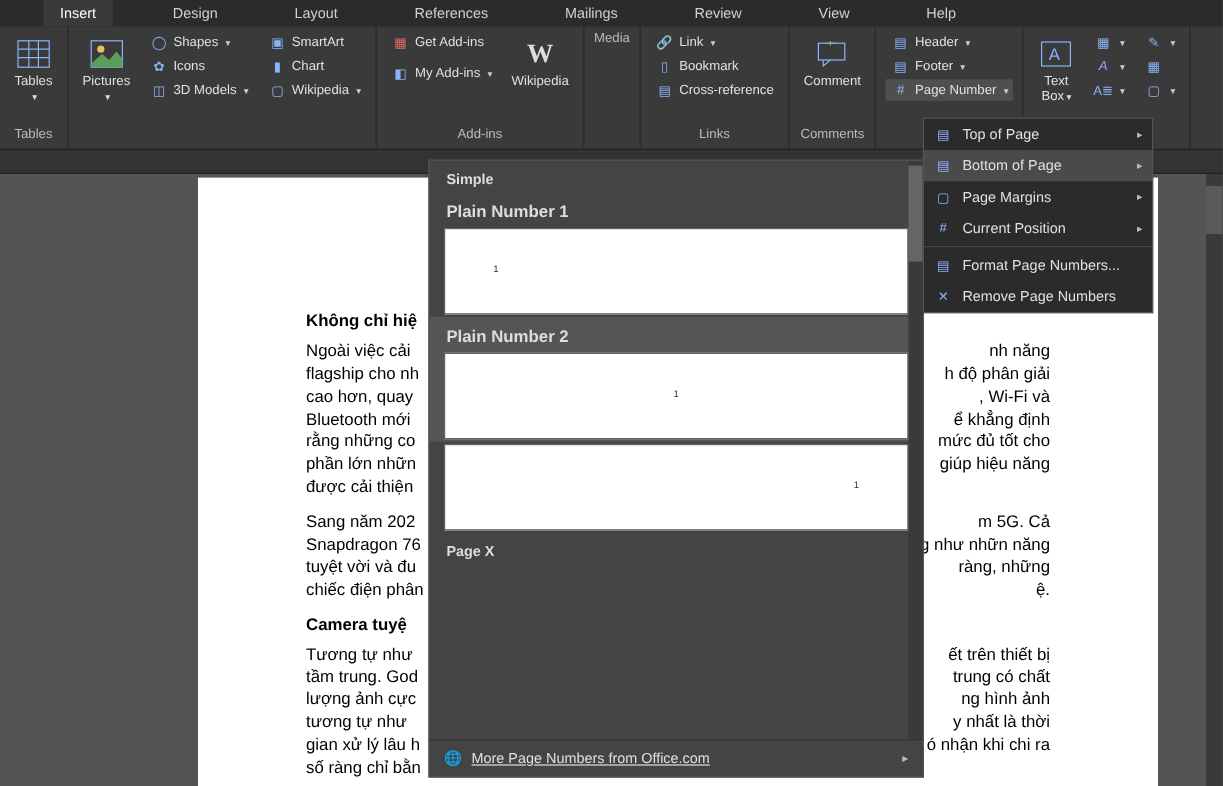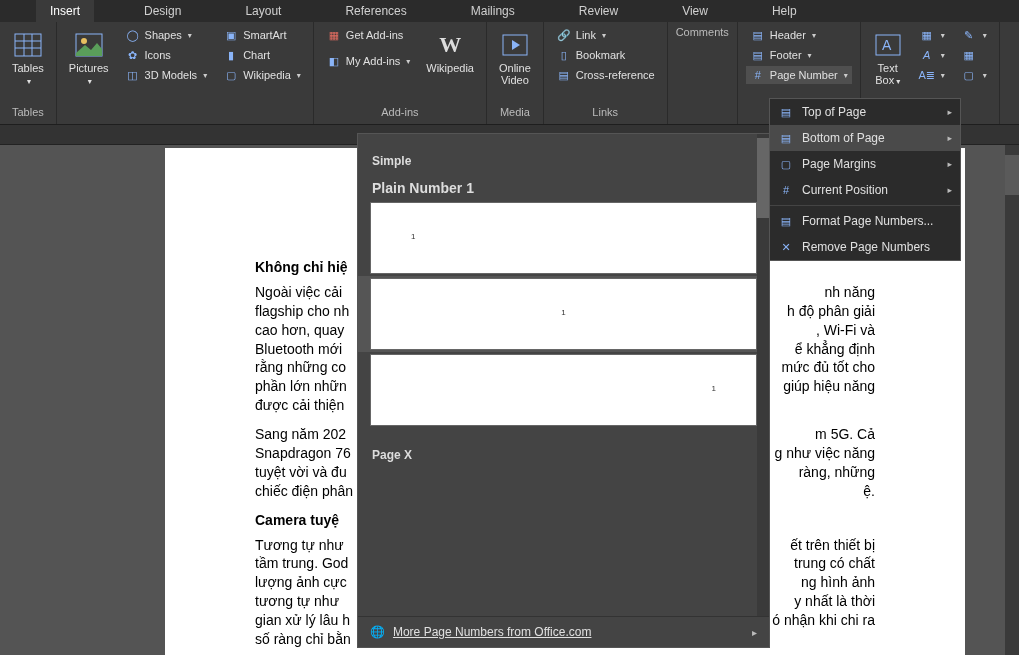--- a/index.html
+++ b/index.html
@@ -164,18 +164,6 @@
   </div>
 
   <div class="group">
-    <div class="group-content">
-      <div class="big-btn">
-        <div class="icon-box">
-            <svg width="26" height="22">
-              <rect x="1" y="1" width="24" height="20" fill="none" stroke="#8ab4f8"></rect>
-              <path d="M10 6 L18 11 L10 16 Z" fill="#8ab4f8"></path>
-            </svg>
-          </div>
-        <div class="label" style="white-space:pre;">Online
-Video</div>
-      </div>
-    </div>
     <div class="group-label">Media</div>
   </div>
 

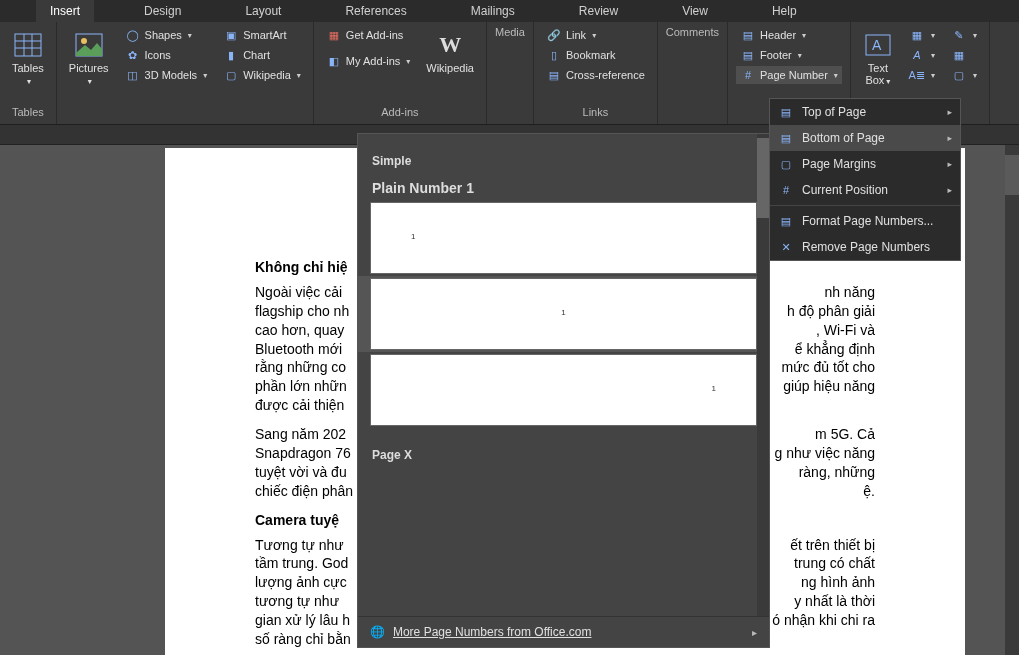--- a/index.html
+++ b/index.html
@@ -189,6 +189,19 @@
   </div>
 
   <div class="group">
+    <div class="group-content">
+      <div class="big-btn">
+        <div class="icon-box">
+            <svg width="28" height="22">
+              <rect x="2" y="2" width="22" height="14" fill="none" stroke="#8ab4f8"></rect>
+              <path d="M6 16 L6 21 L12 16" fill="none" stroke="#8ab4f8"></path>
+              <line x1="12" y1="4" x2="12" y2="0" stroke="#6fbf6f"></line>
+              <line x1="8" y1="2" x2="16" y2="2" stroke="#6fbf6f"></line>
+            </svg>
+          </div>
+        <div class="label"><span>Comment</span></div>
+      </div>
+    </div>
     <div class="group-label">Comments</div>
   </div>
 

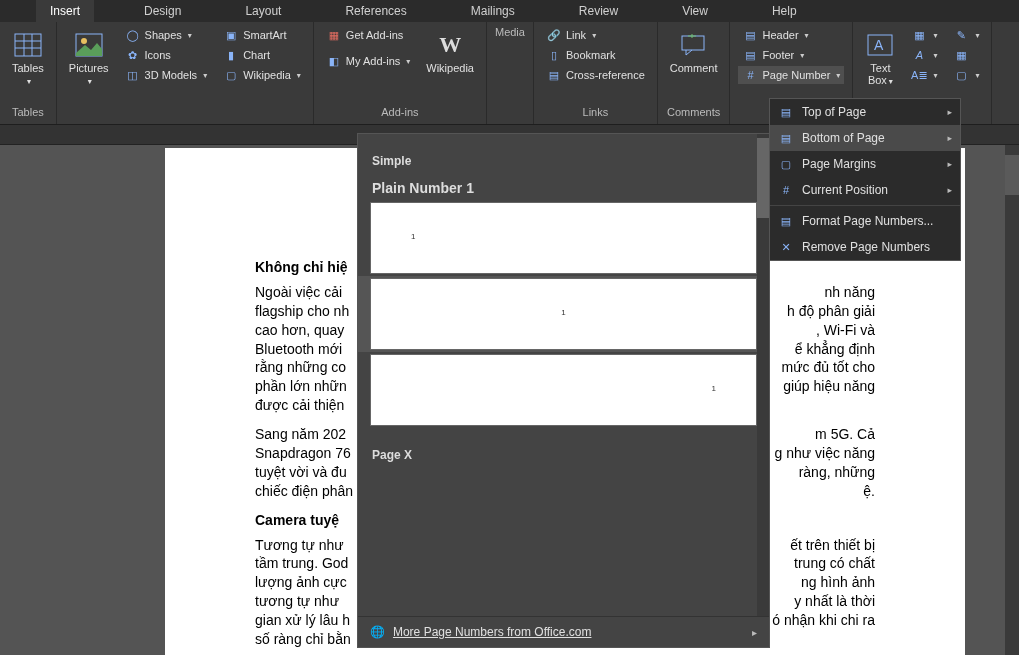--- a/index.html
+++ b/index.html
@@ -46,7 +46,7 @@
   .gallery-body { flex: 1; overflow: hidden; position: relative; }
   .gallery-scroll { position: absolute; right: 0; top: 0; width: 12px; bottom: 0; background: #3a3a3a; }
   .gallery-scroll .thumb { background: #666; width: 100%; height: 80px; margin-top: 4px; }
-  .g-section { color: #ddd; font-weight: 600; font-size: 12px; padding: 20px 14px 4px; }
+  .g-section { color: #ddd; font-weight: 600; font-size: 12px; padding: 8px 14px 4px; }
   .g-option { padding: 2px 12px; }
   .g-option.hl { background: #555; }
   .g-option .name { color: #ddd; font-size: 14px; font-weight: 600; padding: 6px 2px; }

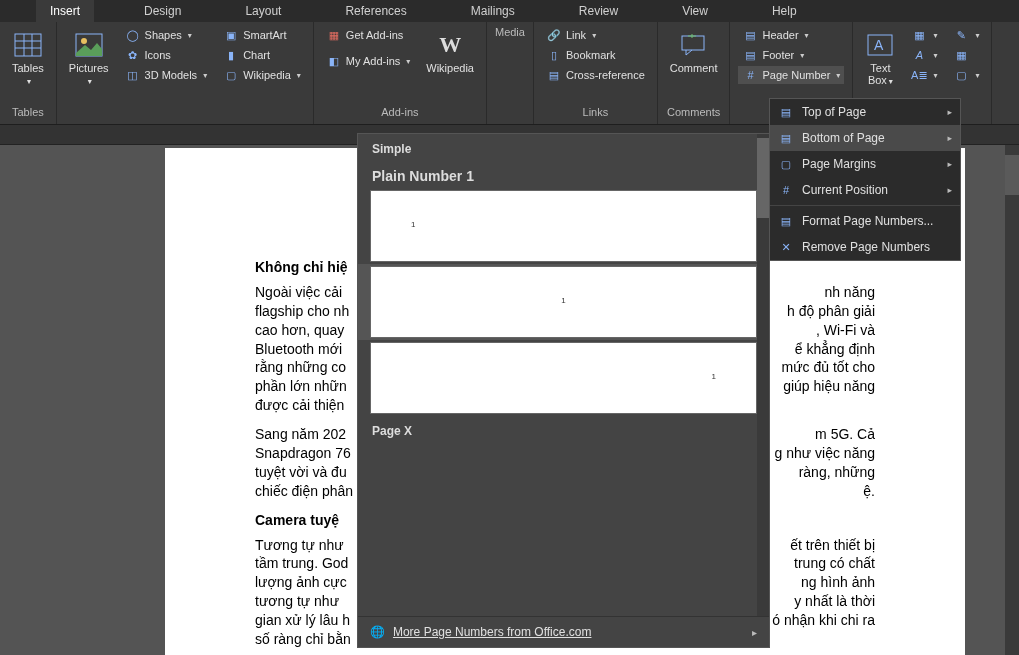--- a/index.html
+++ b/index.html
@@ -345,6 +345,7 @@
         </div>
     </div>
     <div class="g-option hl">
+      <div class="name">Plain Number 2</div>
       <div class="g-preview">
           <span class="pn center">1</span>
         </div>

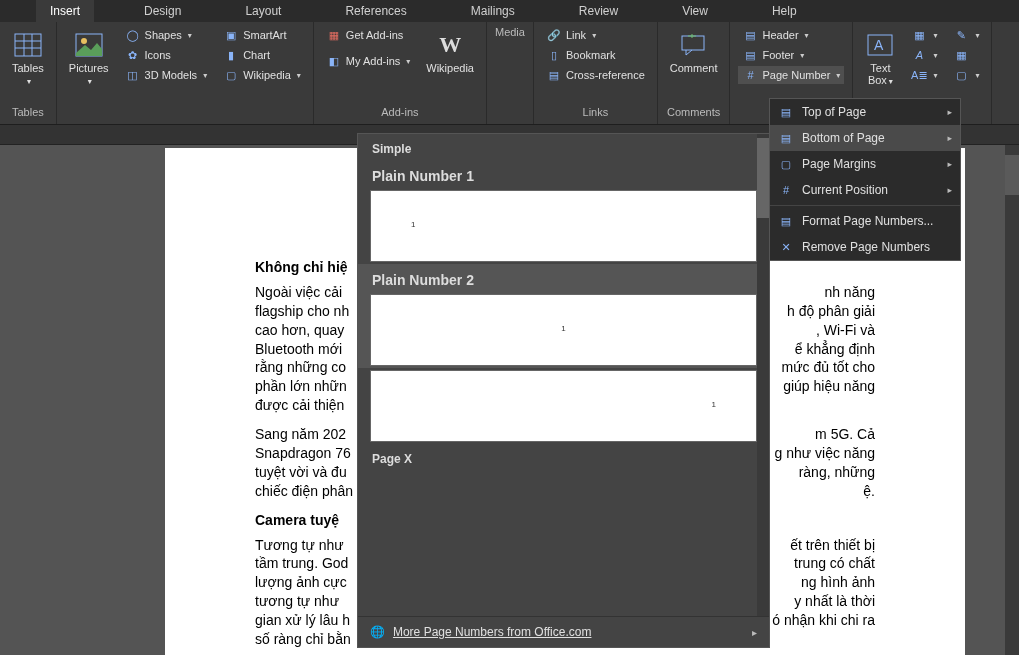--- a/index.html
+++ b/index.html
@@ -285,7 +285,7 @@
        <span>phần lớn nhữn</span><span style="float:right">giúp hiệu năng</span><br>
        <span>được cải thiện</span></p>
     <p><span>Sang năm 202</span><span style="float:right">m 5G. Cả</span><br>
-       <span>Snapdragon 76</span><span style="float:right">g như việc năng</span><br>
+       <span>Snapdragon 76</span><span style="float:right">g như nhữn năng</span><br>
        <span>tuyệt vời và đu</span><span style="float:right">ràng, những</span><br>
        <span>chiếc điện phân</span><span style="float:right">ệ.</span></p>
     <h4>Camera tuyệ</h4>

